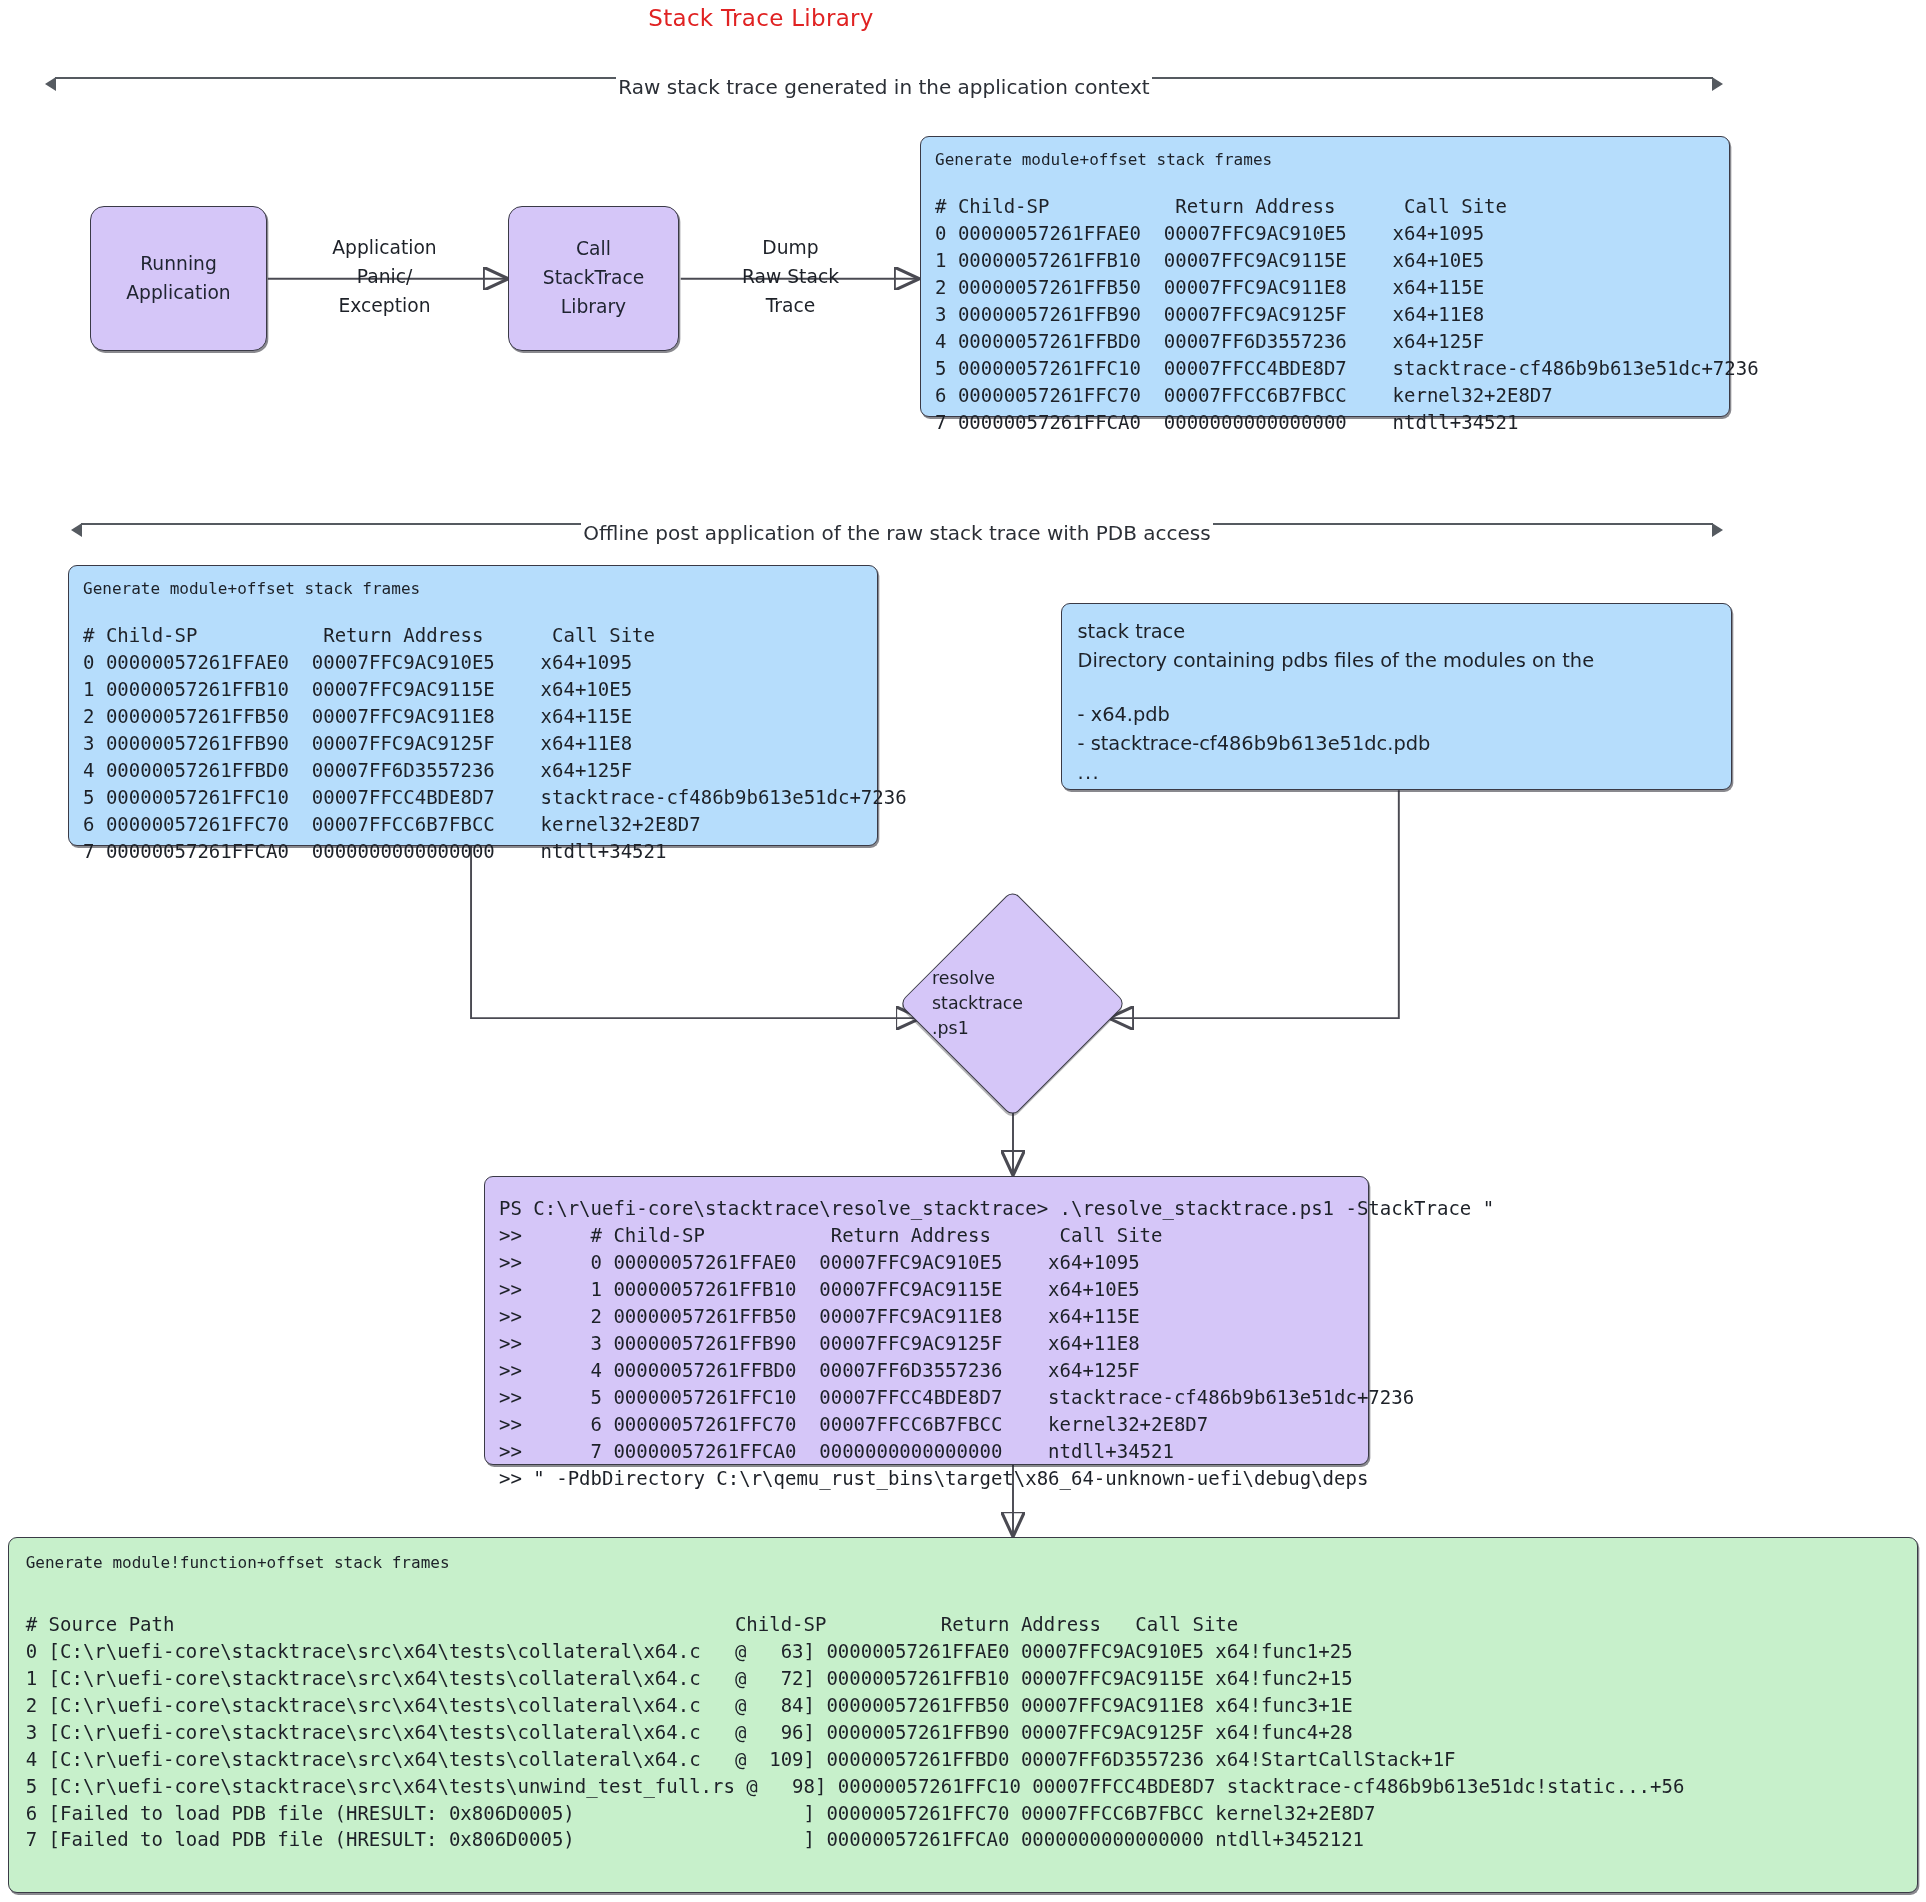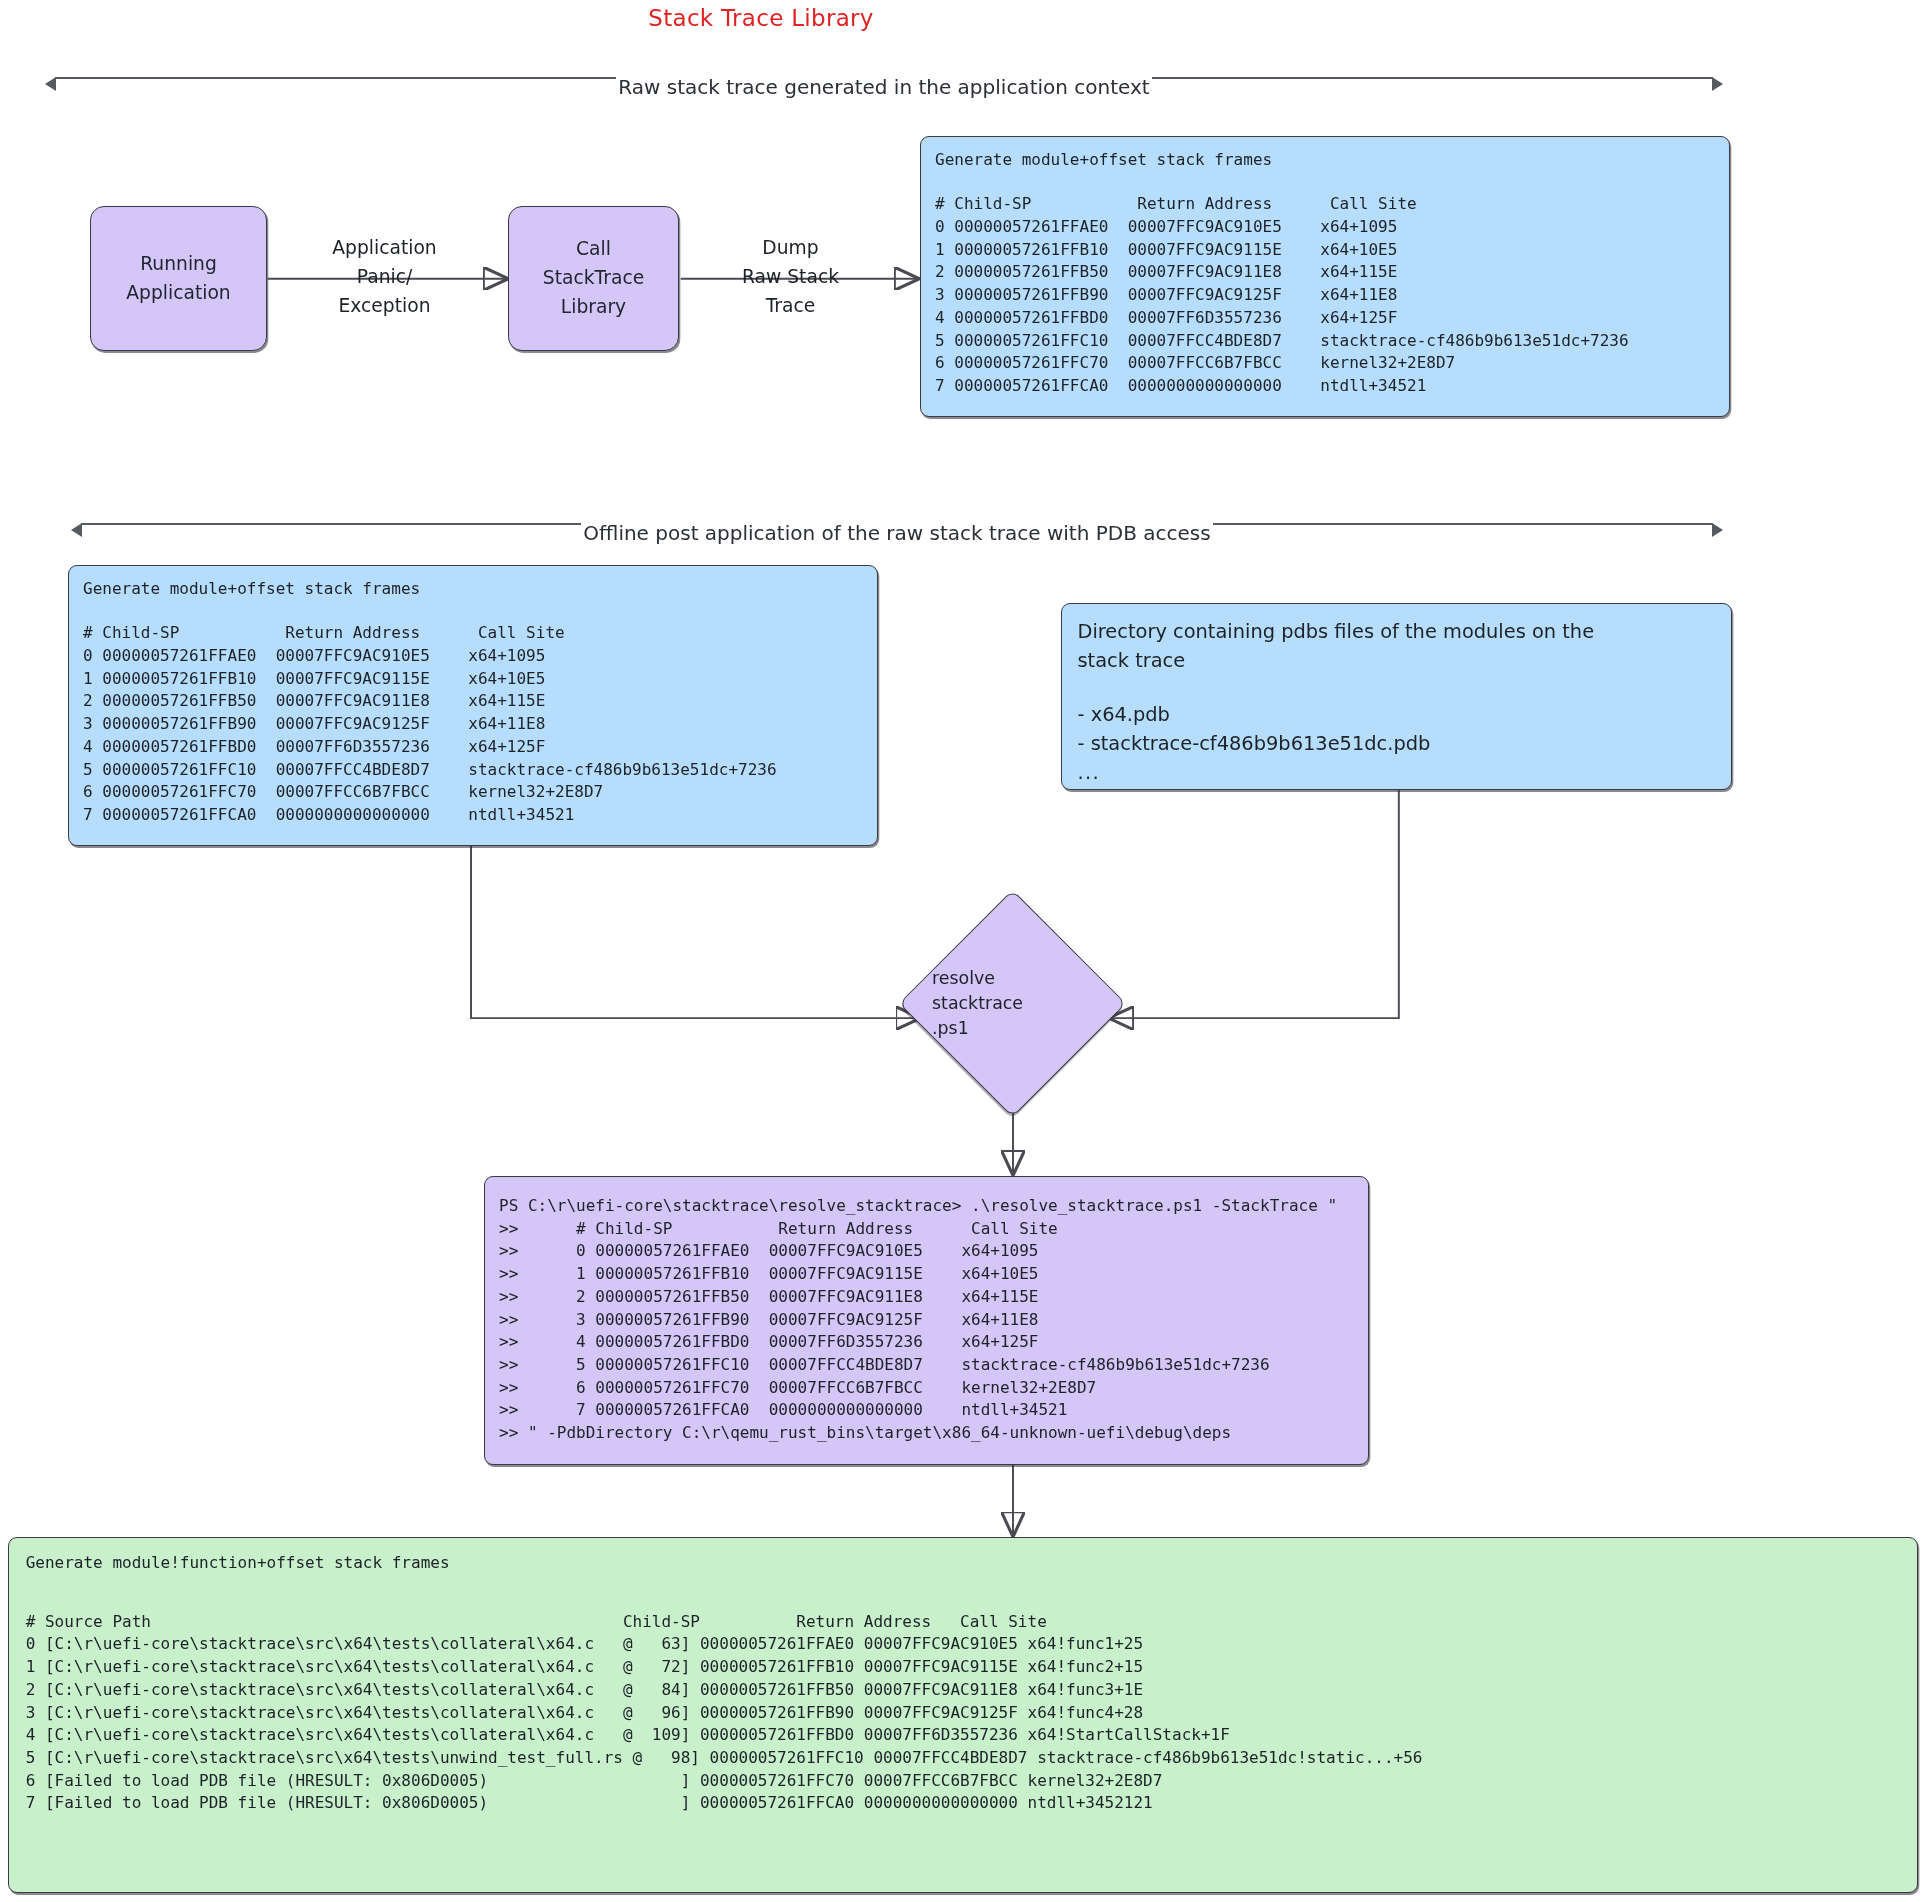--- a/index.html
+++ b/index.html
@@ -53,7 +53,7 @@
   .codepanel{padding:11.6px 14px 14px 14px;}
   .codepanel pre{
     margin:0;font-family:"DejaVu Sans Mono","Liberation Mono",monospace;
-    font-size:16px;line-height:1.42;color:#1d2128;white-space:pre;
+    font-size:19px;line-height:1.42;color:#1d2128;white-space:pre;
   }
   .codepanel .hdr{
     margin:0 0 0 0;font-family:"DejaVu Sans Mono","Liberation Mono",monospace;

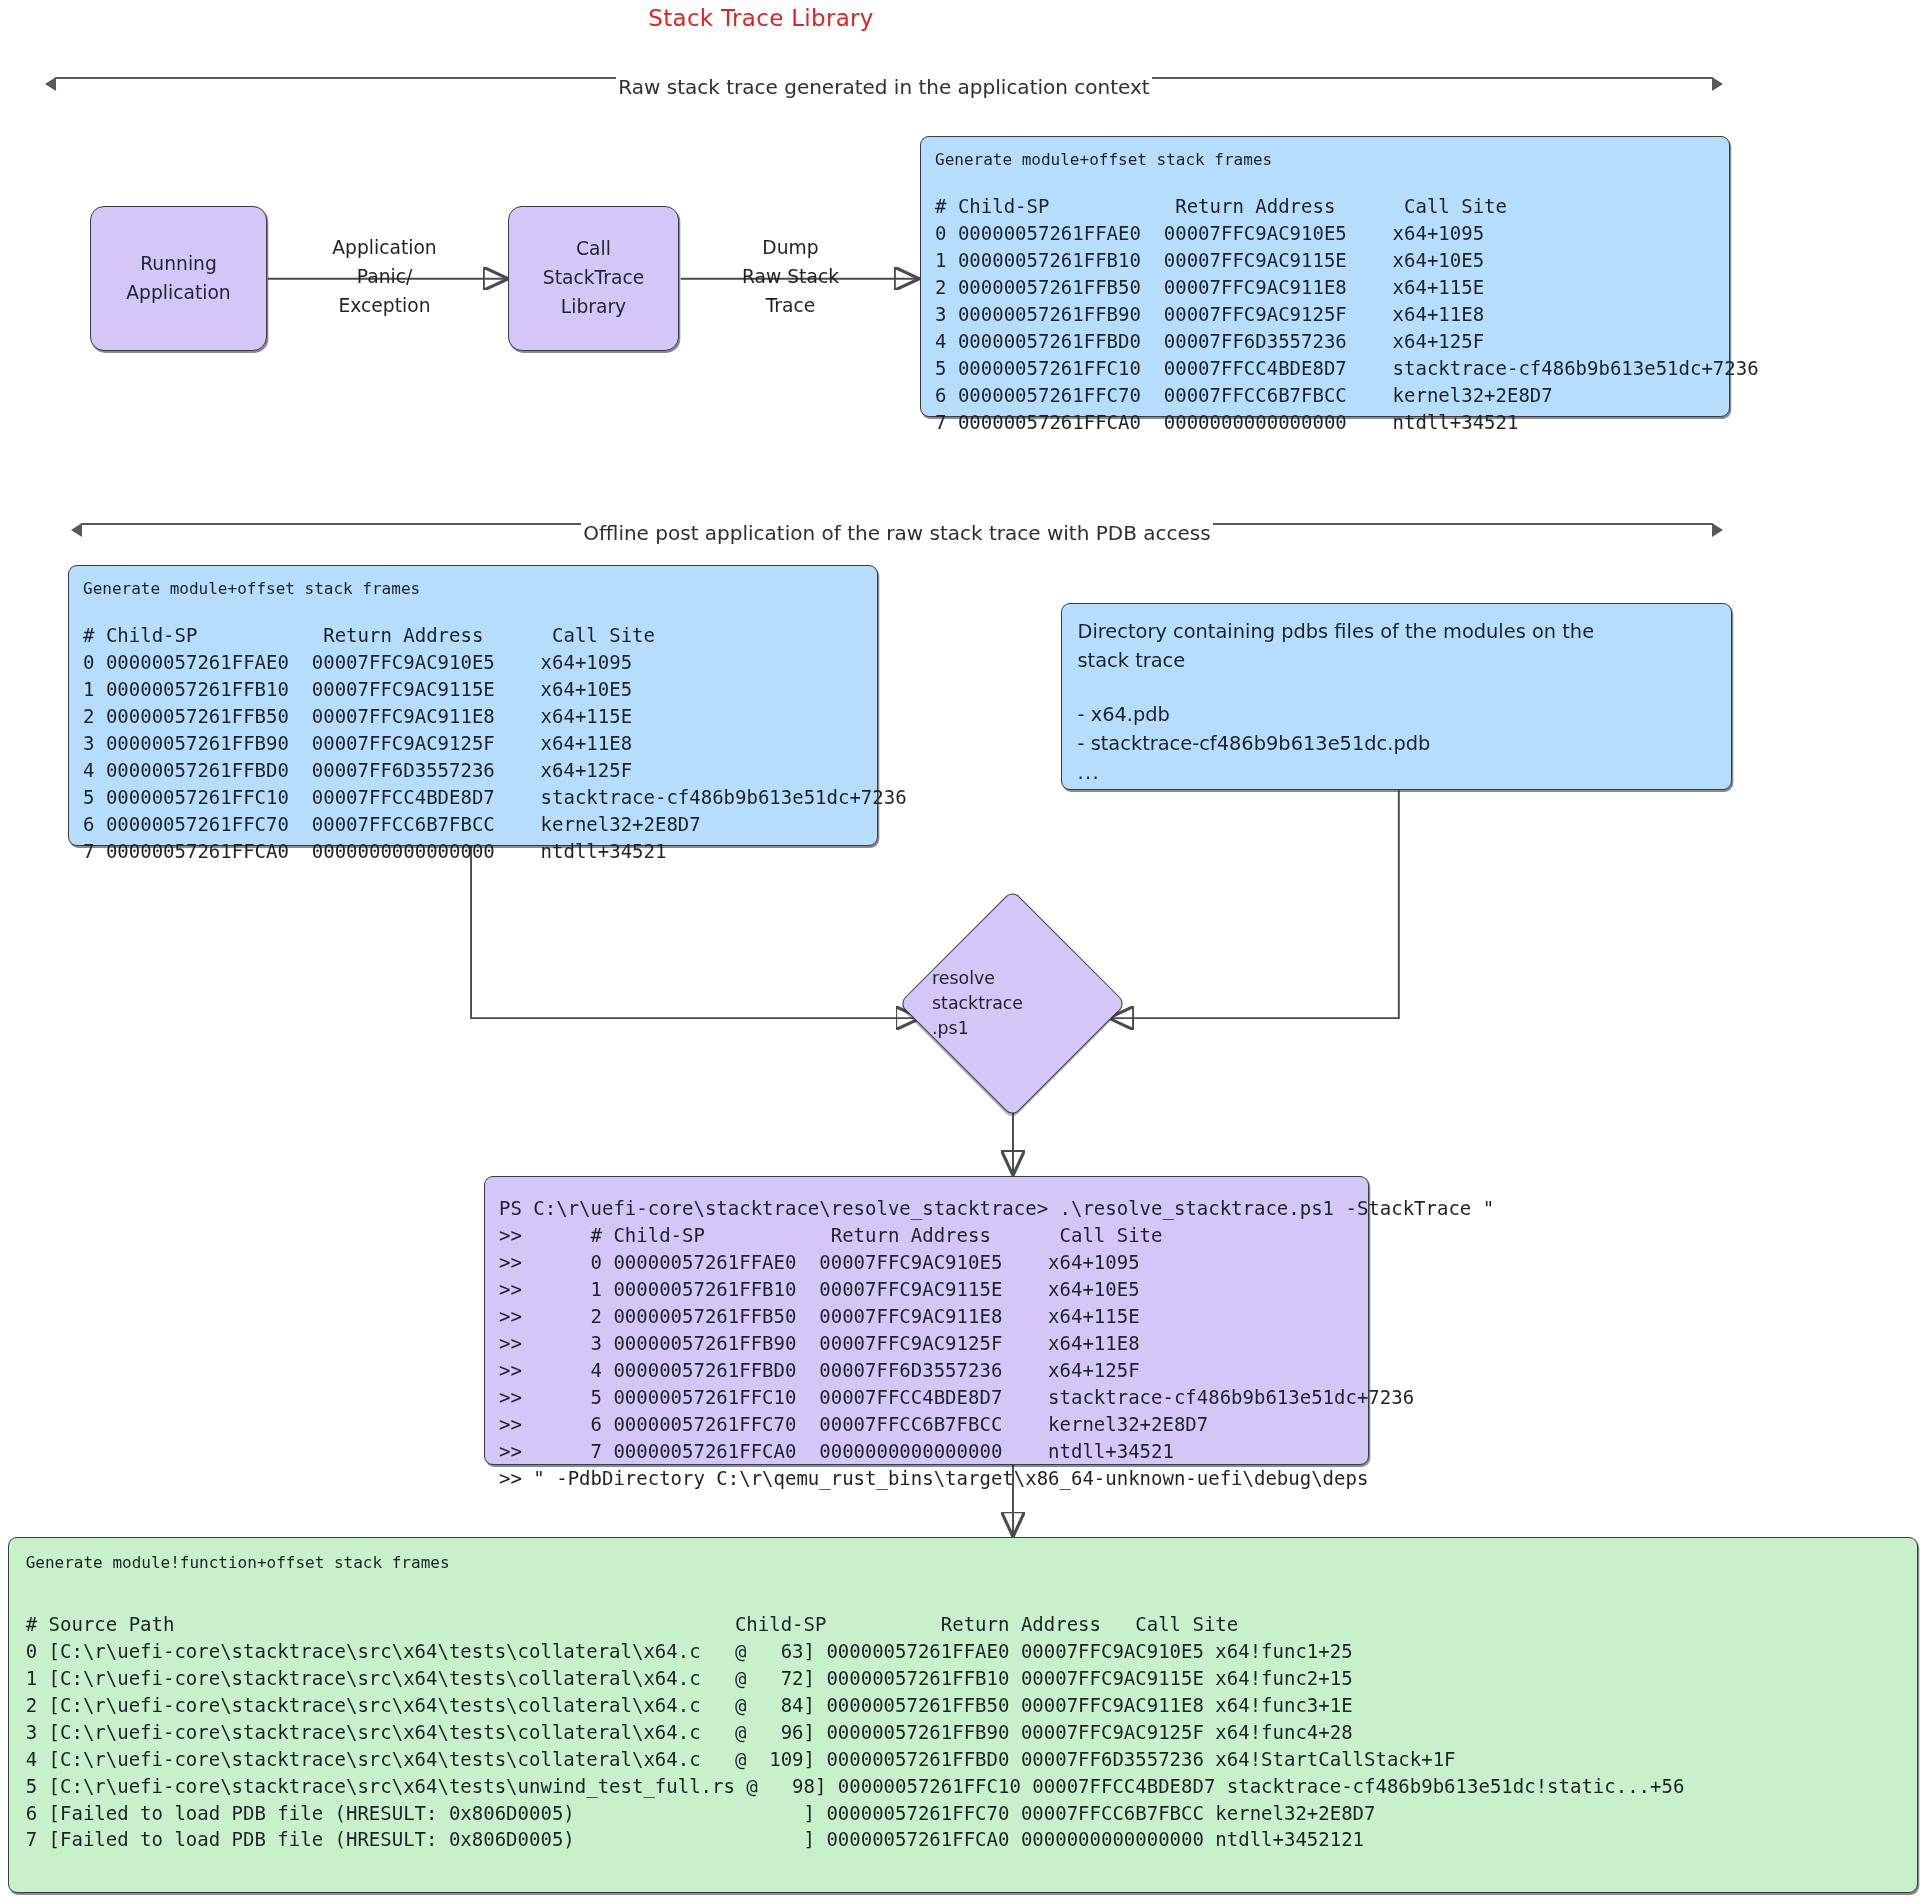--- a/index.html
+++ b/index.html
@@ -177,8 +177,8 @@
 </div>
 
 <div class="node blue textpanel" id="box-pdb" style="left:1061px;top:603px;width:671px;height:187px;">
+  <div class="ln">stack trace</div>
   <div class="ln">Directory containing pdbs files of the modules on the</div>
-  <div class="ln">stack trace</div>
   <div class="ln" style="height:24.5px"></div>
   <div class="ln">- x64.pdb</div>
   <div class="ln">- stacktrace-cf486b9b613e51dc.pdb</div>

